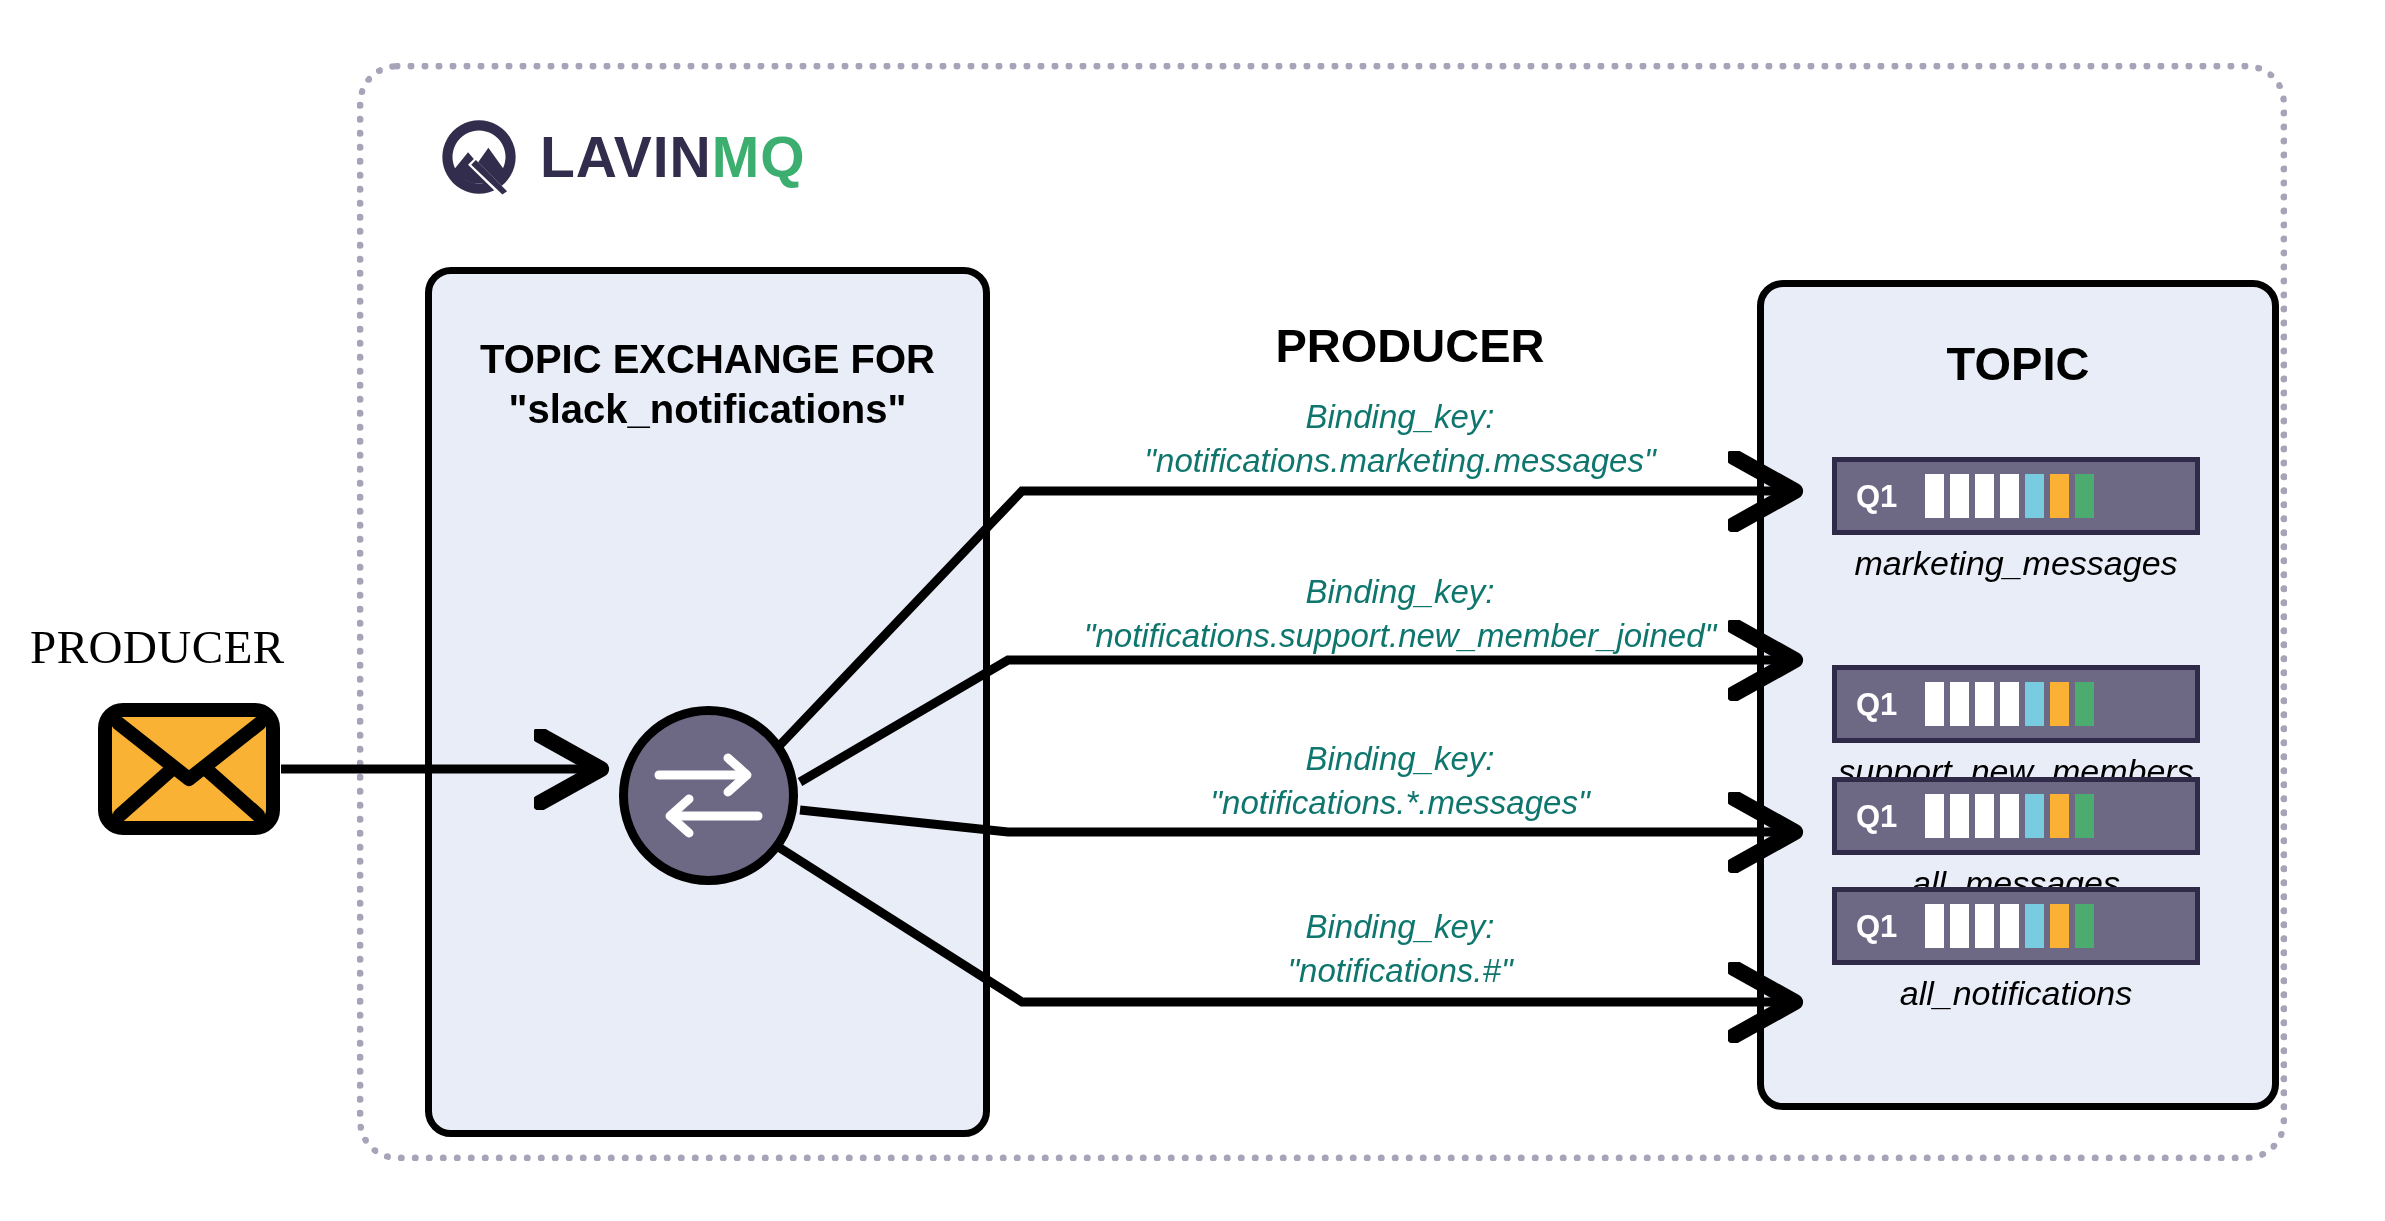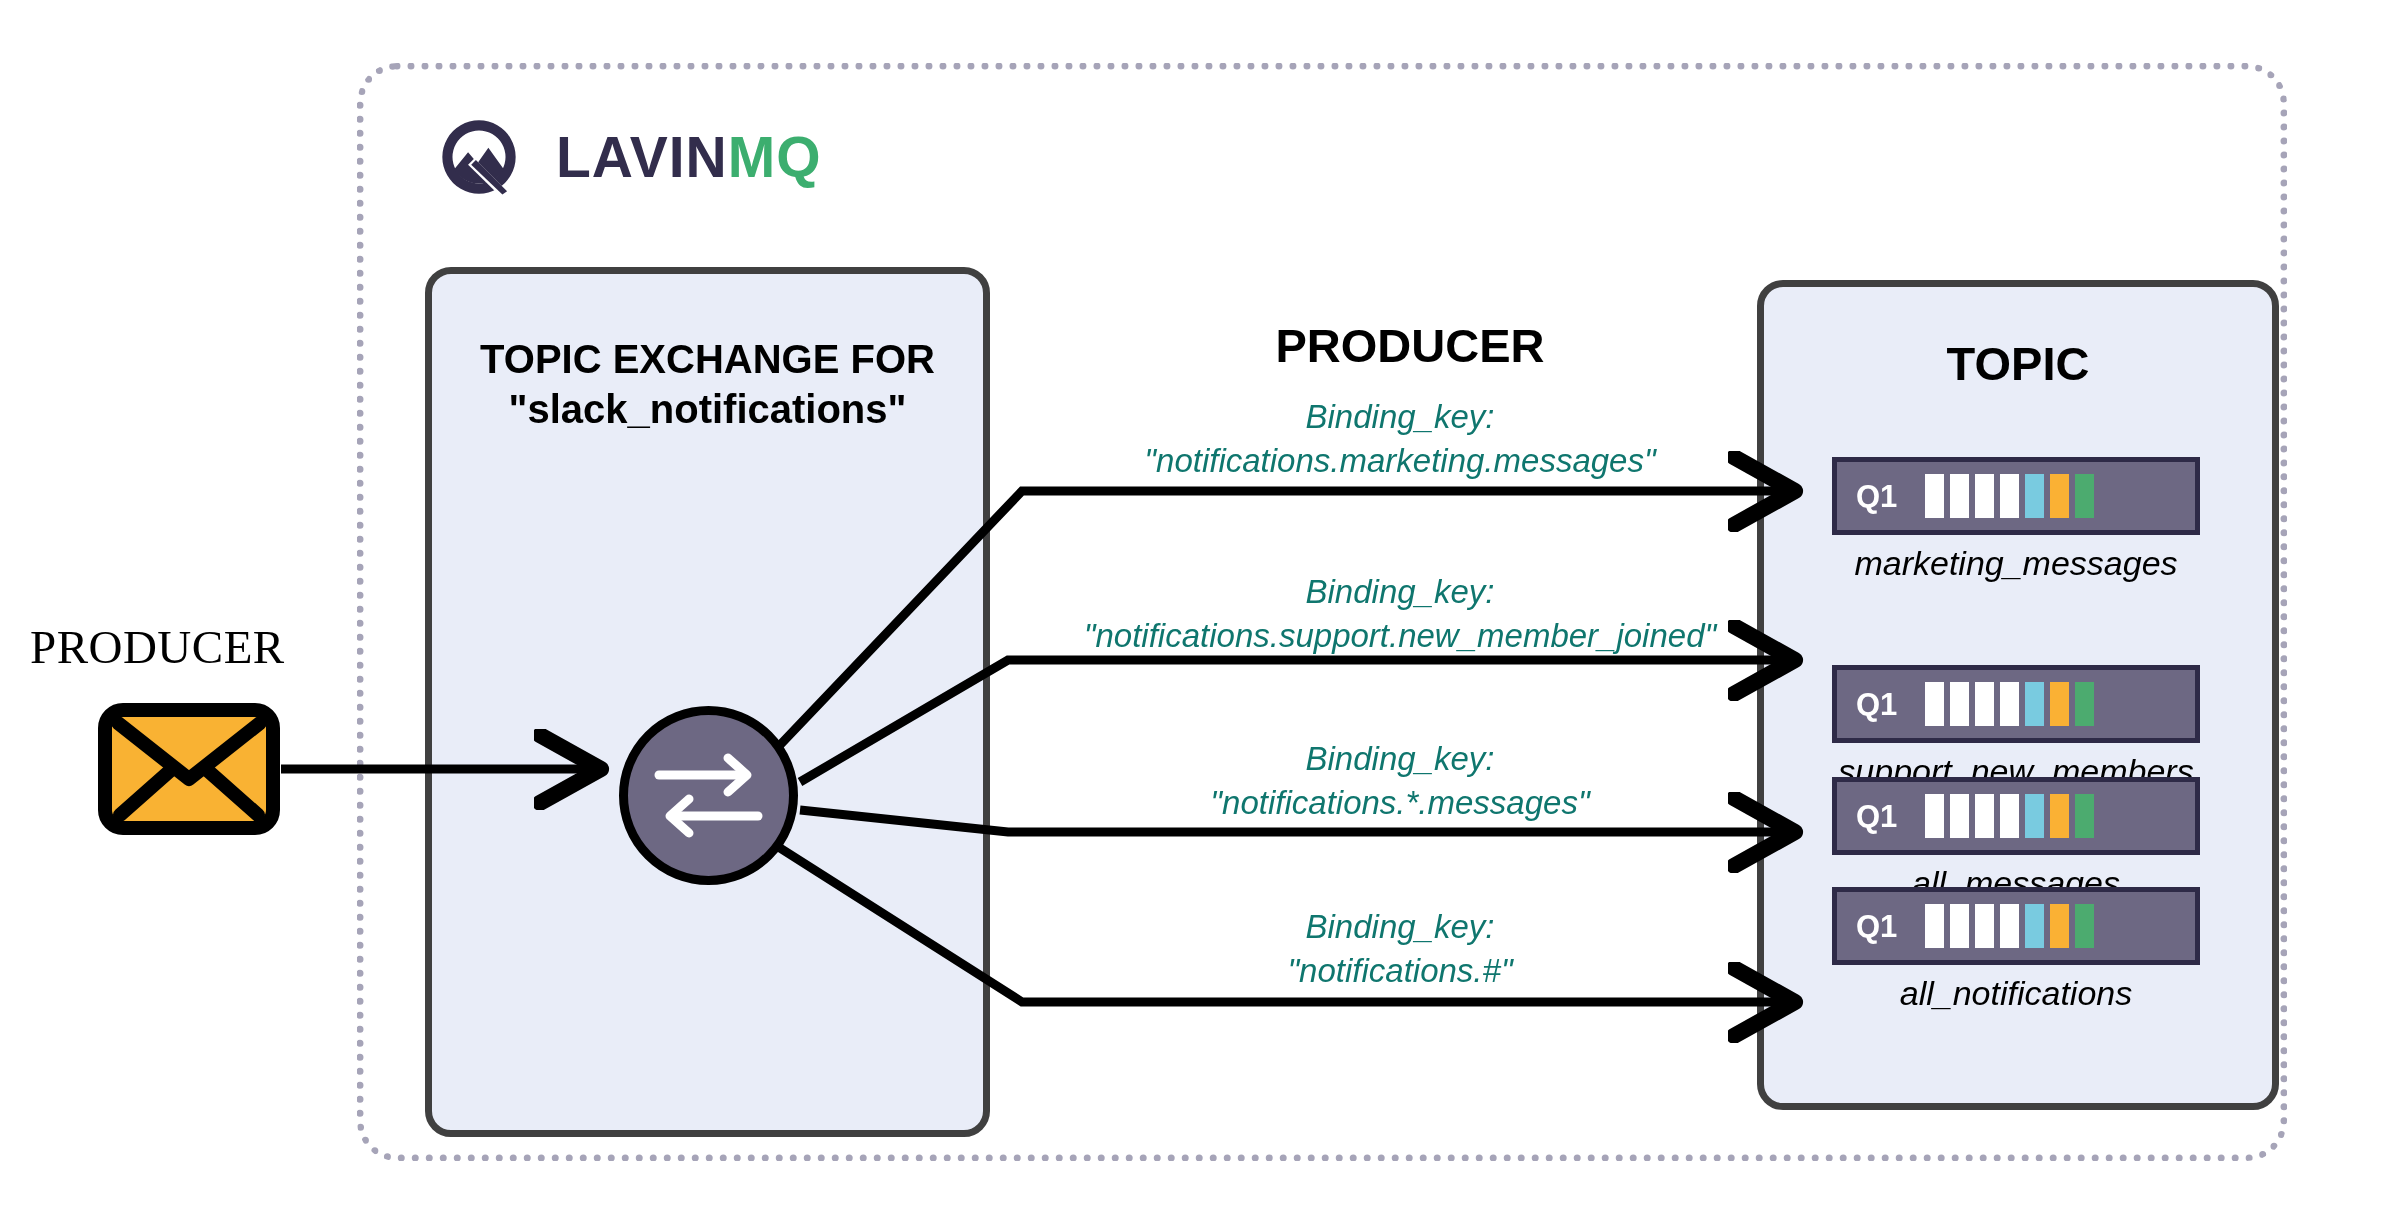--- a/index.html
+++ b/index.html
@@ -37,7 +37,7 @@
     top: 118px;
     display: flex;
     align-items: center;
-    gap: 38px;
+    gap: 22px;
   }
   #logo-mark { width: 78px; height: 78px; display: block; }
   #logo-text {

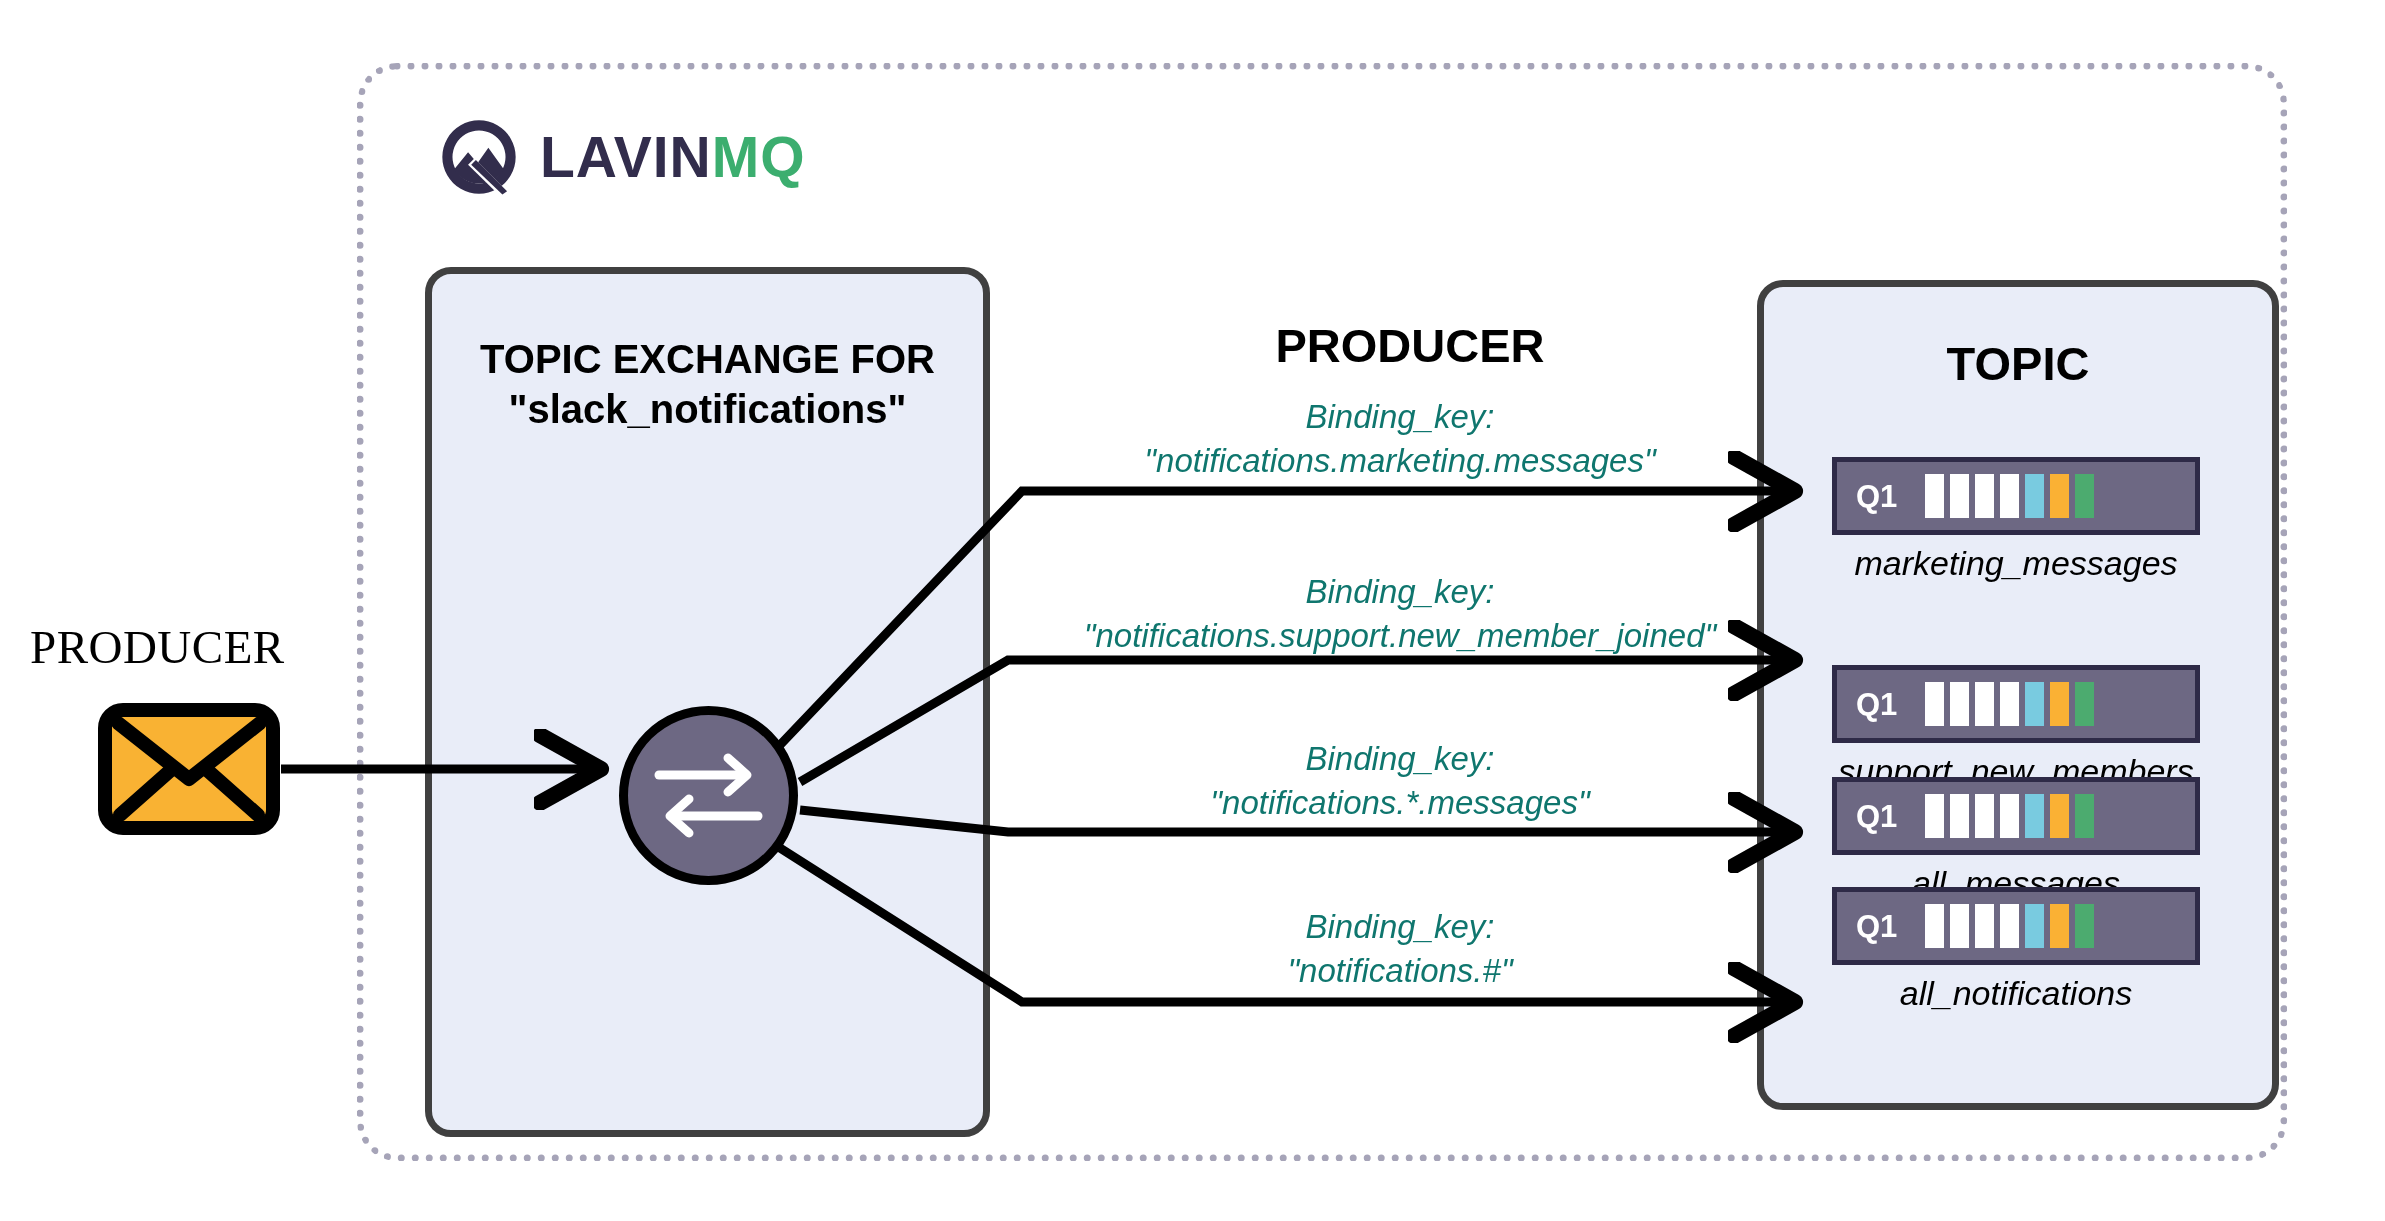--- a/index.html
+++ b/index.html
@@ -54,7 +54,7 @@
   .panel {
     position: absolute;
     background: #e9edf8;
-    border: 7px solid #404040;
+    border: 7px solid #000000;
     border-radius: 26px;
     box-sizing: border-box;
   }

